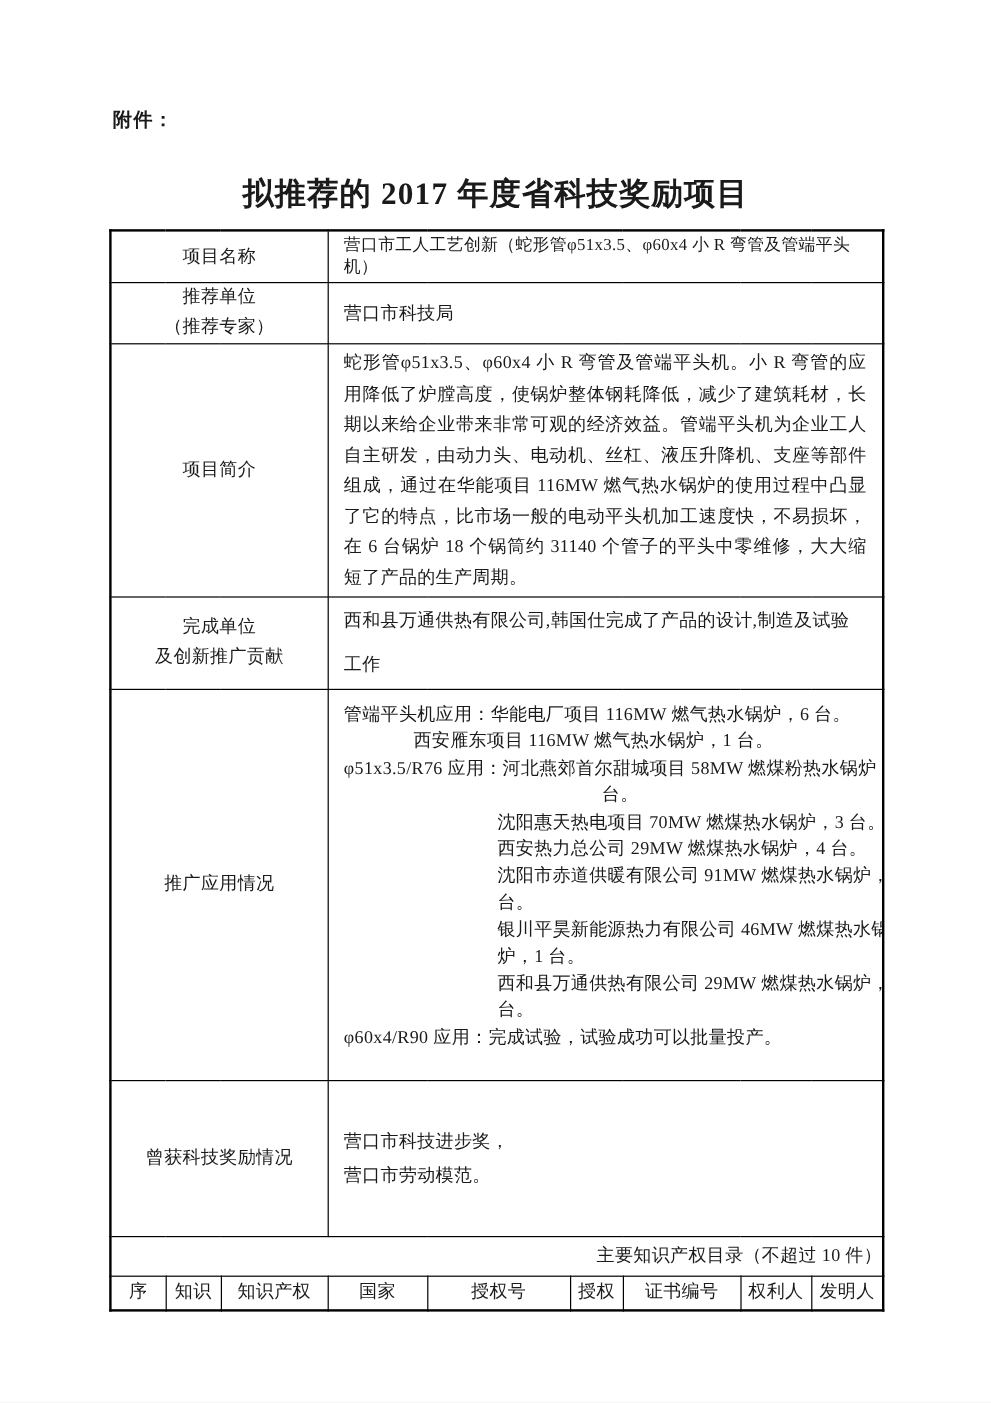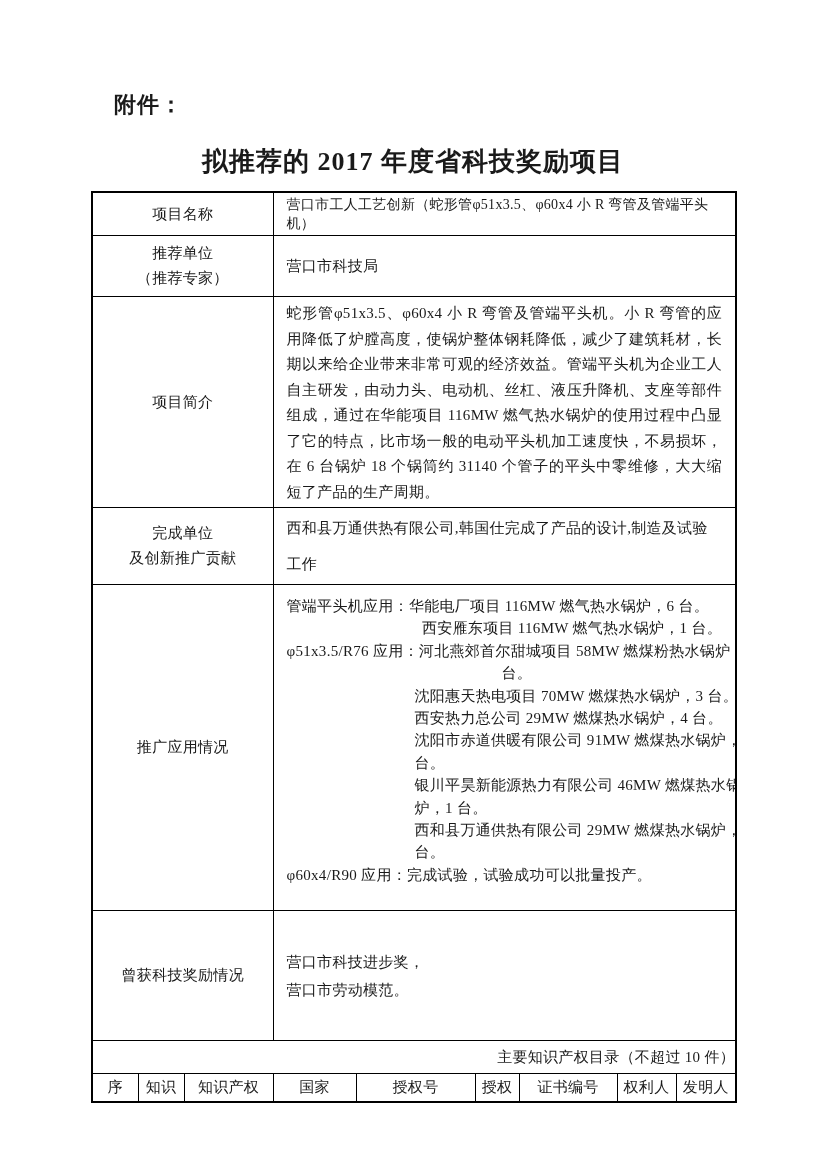--- a/index.html
+++ b/index.html
@@ -19,10 +19,9 @@
     left: 94px;
     top: 90px;
     font-family: Liberation Sans, sans-serif;
-    font-size: 22px;
+    font-size: 16px;
     font-weight: bold;
     letter-spacing: 1px;
-    margin-left: 20px;
   }
   .doc-title {
     position: absolute;

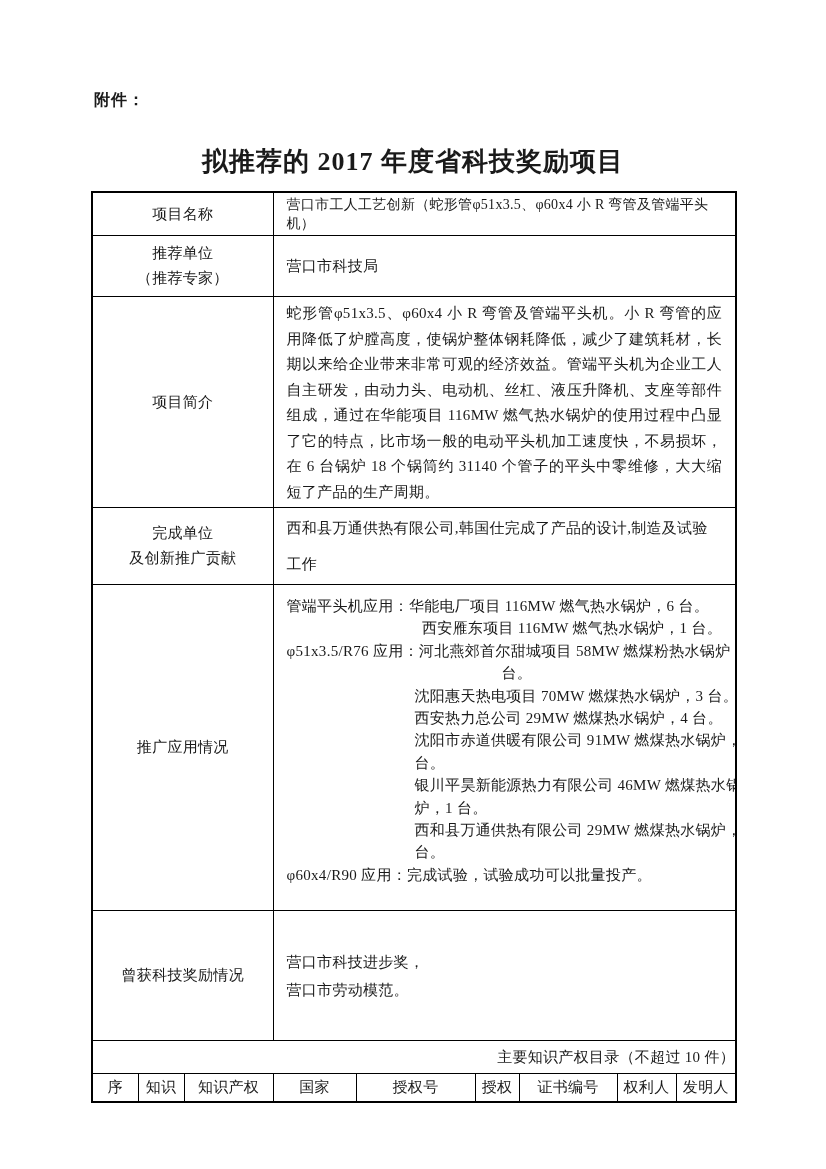--- a/index.html
+++ b/index.html
@@ -53,7 +53,7 @@
     text-align: center;
     white-space: pre-line;
     line-height: 25px;
-    padding: 5px 4px;
+    padding: 0 4px;
   }
   td.cnt { padding: 2px 13px; }
   .r1 .cnt { line-height: 19px; font-size: 14px; }

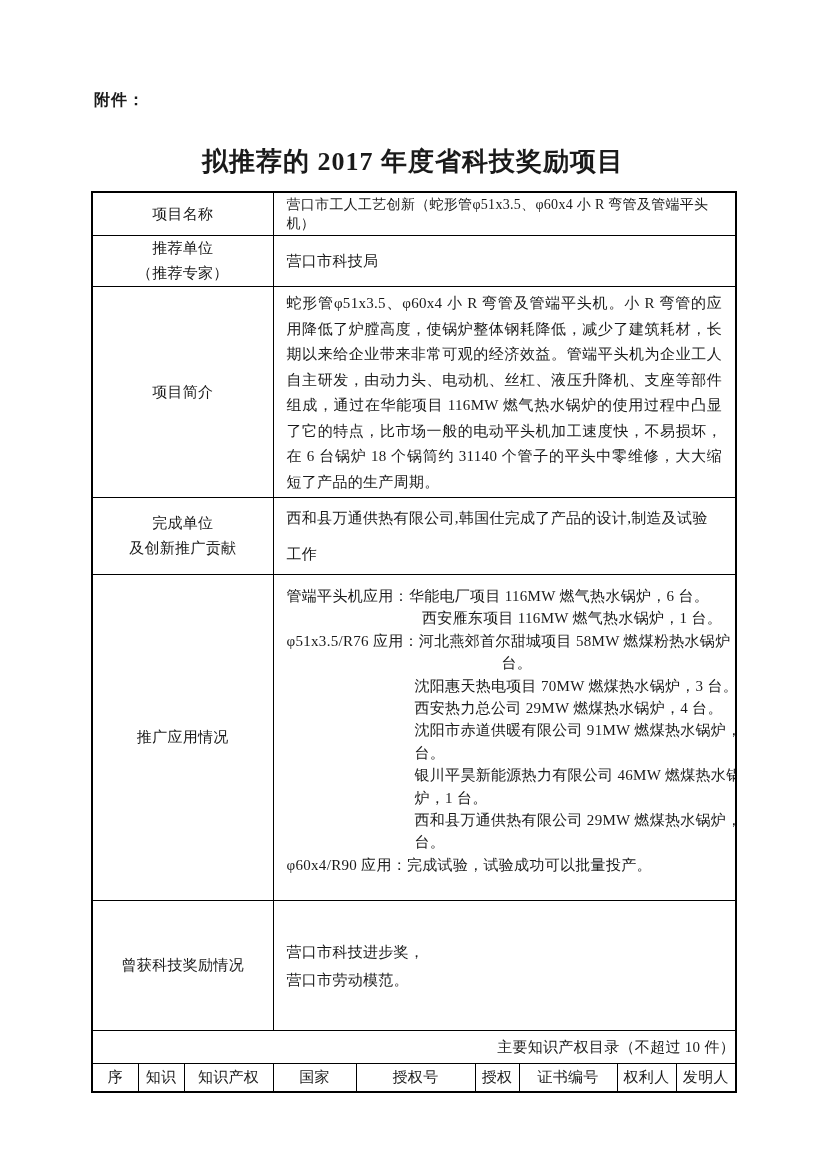--- a/index.html
+++ b/index.html
@@ -131,7 +131,7 @@
       <td class="lbl" colspan="3">推广应用情况</td>
       <td class="cnt" colspan="6">
             <div>管端平头机应用：华能电厂项目 116MW 燃气热水锅炉，6 台。</div>
-            <div style="margin-left: 84px; text-align: right;">西安雁东项目 116MW 燃气热水锅炉，1 台。</div>
+            <div style="margin-left: 58px;">西安雁东项目 116MW 燃气热水锅炉，1 台。</div>
             <div>φ51x3.5/R76 应用：河北燕郊首尔甜城项目 58MW 燃煤粉热水锅炉，4</div>
             <div style="margin-left: 215px;">台。</div>
             <div style="margin-left: 128px;">沈阳惠天热电项目 70MW 燃煤热水锅炉，3 台。</div>

